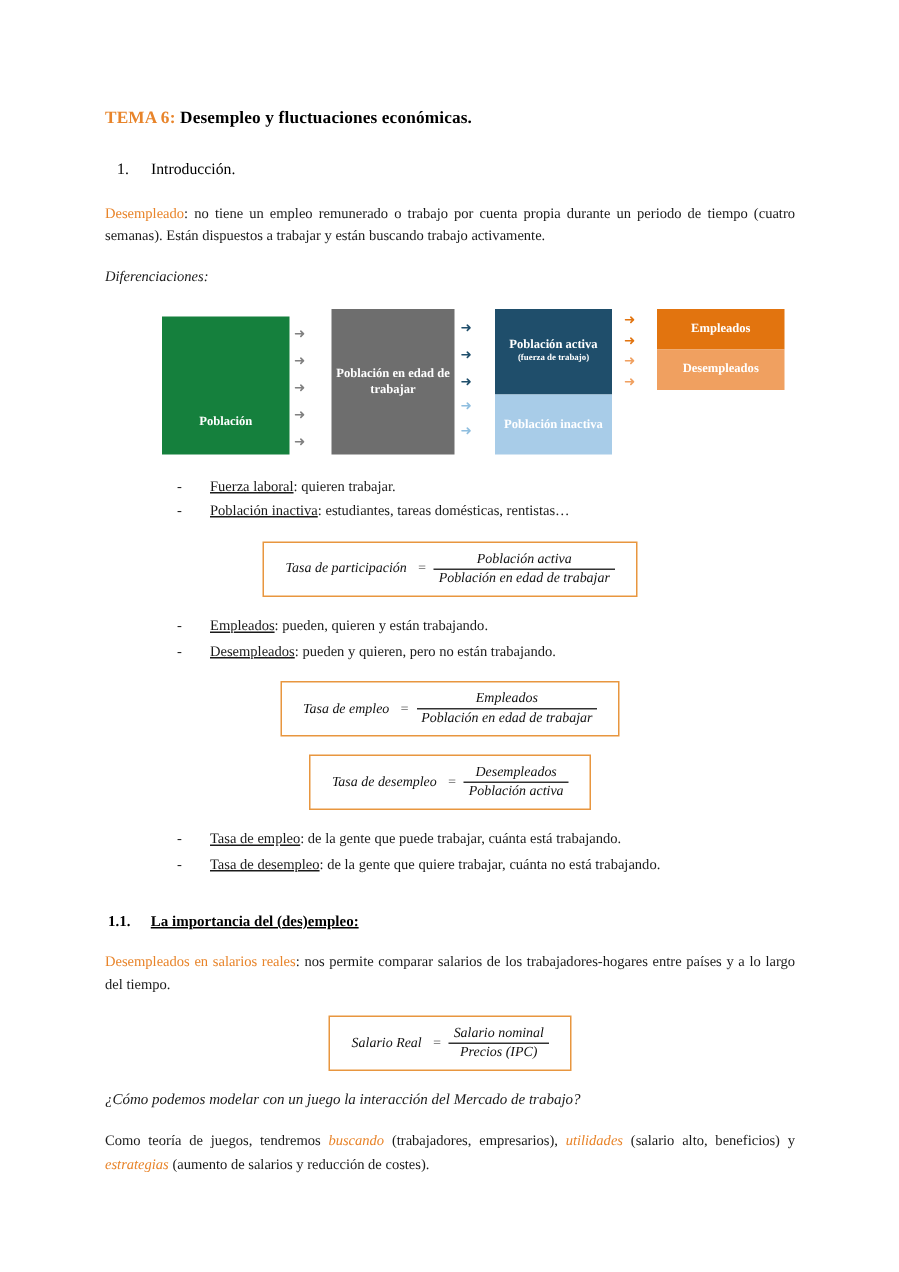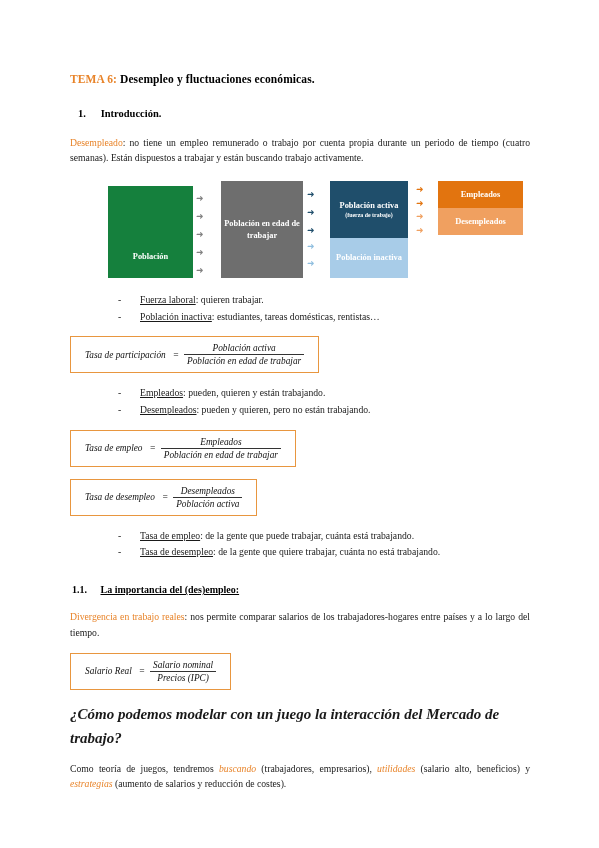--- a/index.html
+++ b/index.html
@@ -46,7 +46,7 @@
   }
   .section-heading {
     font-size: 10.5px;
-    font-weight: bold;
+    font-weight: normal;
     margin: 0 0 14px 0;
     padding-left: 28px;
     line-height: 1.3;

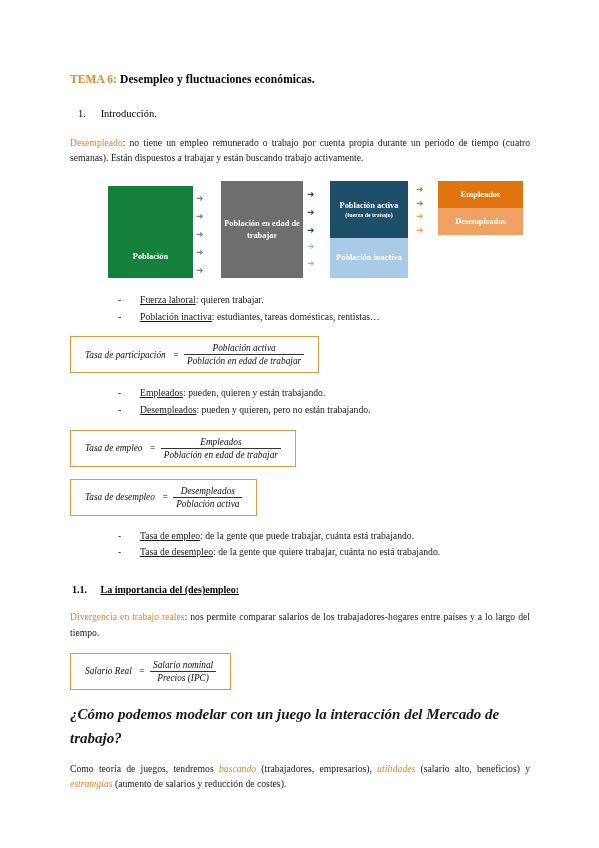--- a/index.html
+++ b/index.html
@@ -279,6 +279,7 @@
       <span class="accent">Desempleado</span><span>: no tiene un empleo remunerado o trabajo por cuenta propia durante un periodo de tiempo (cuatro semanas). Están dispuestos a trabajar y están buscando trabajo activamente.</span>
     </p>
 
+    <p class="label-ital">Diferenciaciones:</p>
 
     <div class="diagram">
       <div class="dg-box dg-poblacion">Población</div>

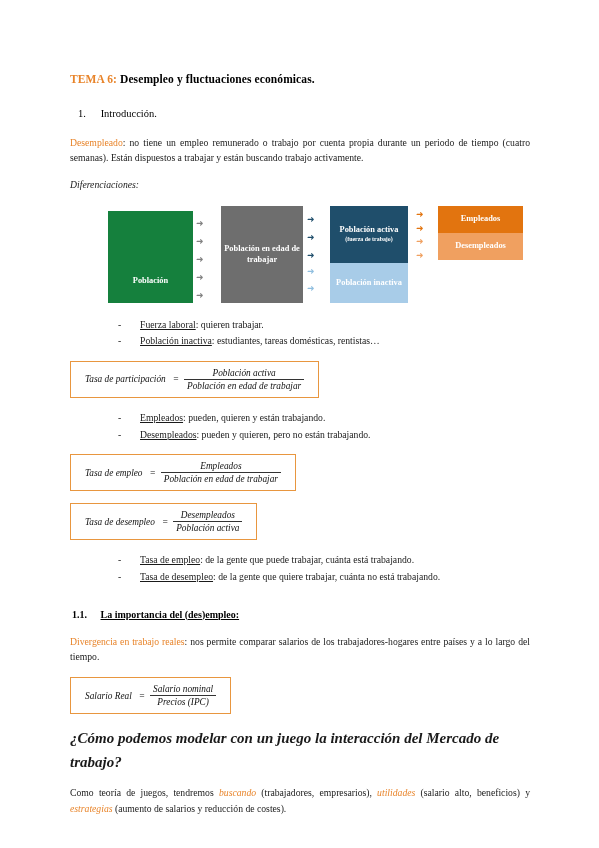--- a/index.html
+++ b/index.html
@@ -130,7 +130,7 @@
   
   .formula-wrap {
     display: flex;
-    justify-content: flex-start;
+    justify-content: center;
     margin: 2px 0 12px 0;
   }
   .formula-box {

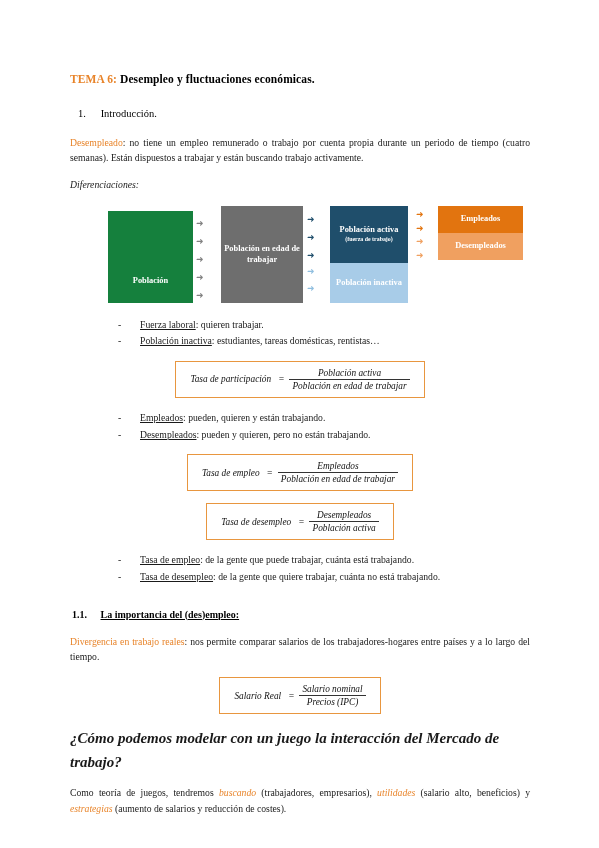--- a/index.html
+++ b/index.html
@@ -389,7 +389,7 @@
     </h3>
 
     <p class="body">
-      <span class="accent">Divergencia en trabajo reales</span><span>: nos permite comparar salarios de los trabajadores-hogares entre países y a lo largo del tiempo.</span>
+      <span class="accent">Desempleados en salarios reales</span><span>: nos permite comparar salarios de los trabajadores-hogares entre países y a lo largo del tiempo.</span>
     </p>
 
     <div class="formula-wrap">

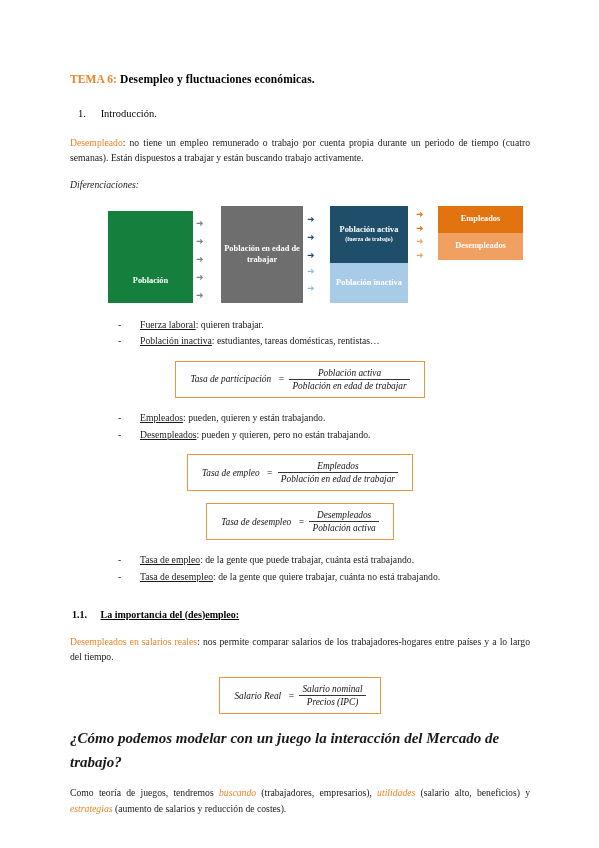--- a/index.html
+++ b/index.html
@@ -97,11 +97,10 @@
     line-height: 1.5;
   }
   p.question {
-    font-size: 15px;
+    font-size: 10px;
     font-style: italic;
     margin: 0 0 11px 0;
     line-height: 1.6;
-    font-weight: bold;
   }
 
   

